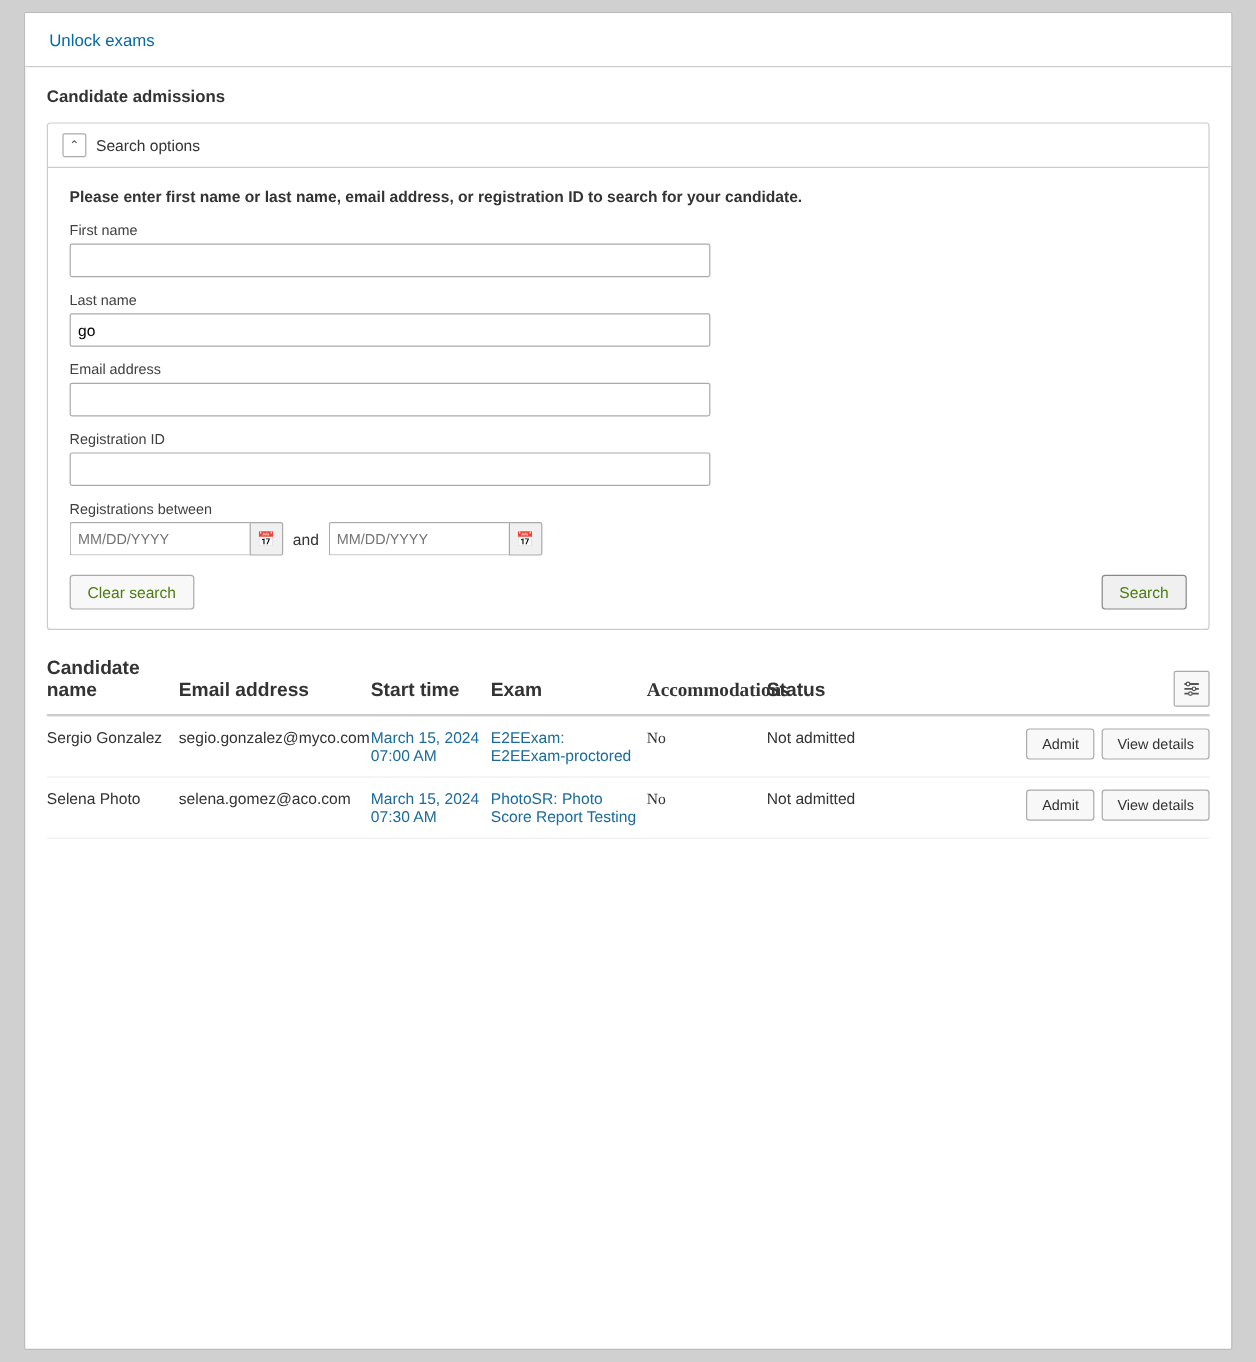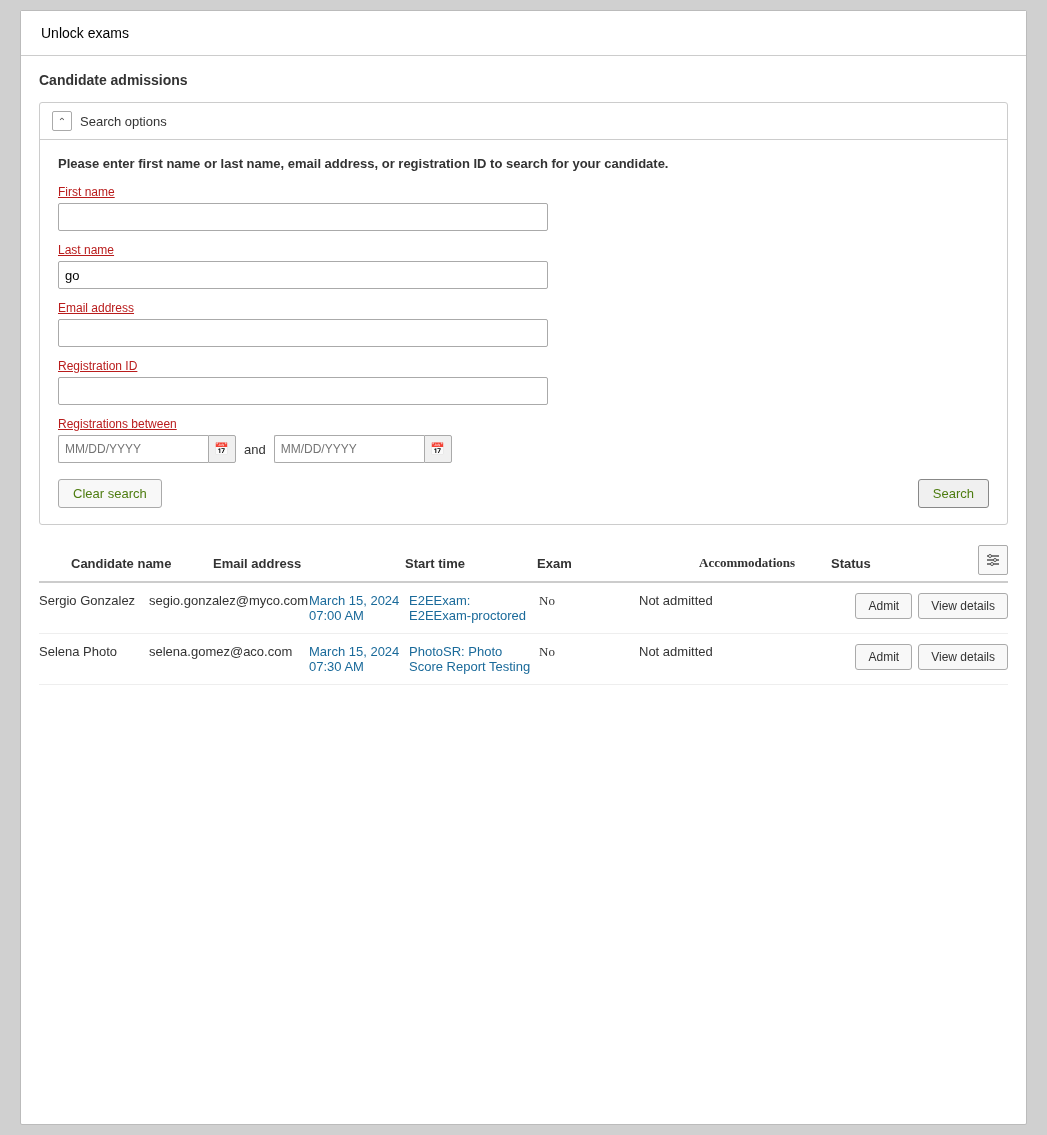--- a/index.html
+++ b/index.html
@@ -41,7 +41,7 @@
       font-weight: normal;
     }
     .tab:not(.active) {
-      color: #000000;
+      color: #0369a1;
     }
     
     .content {

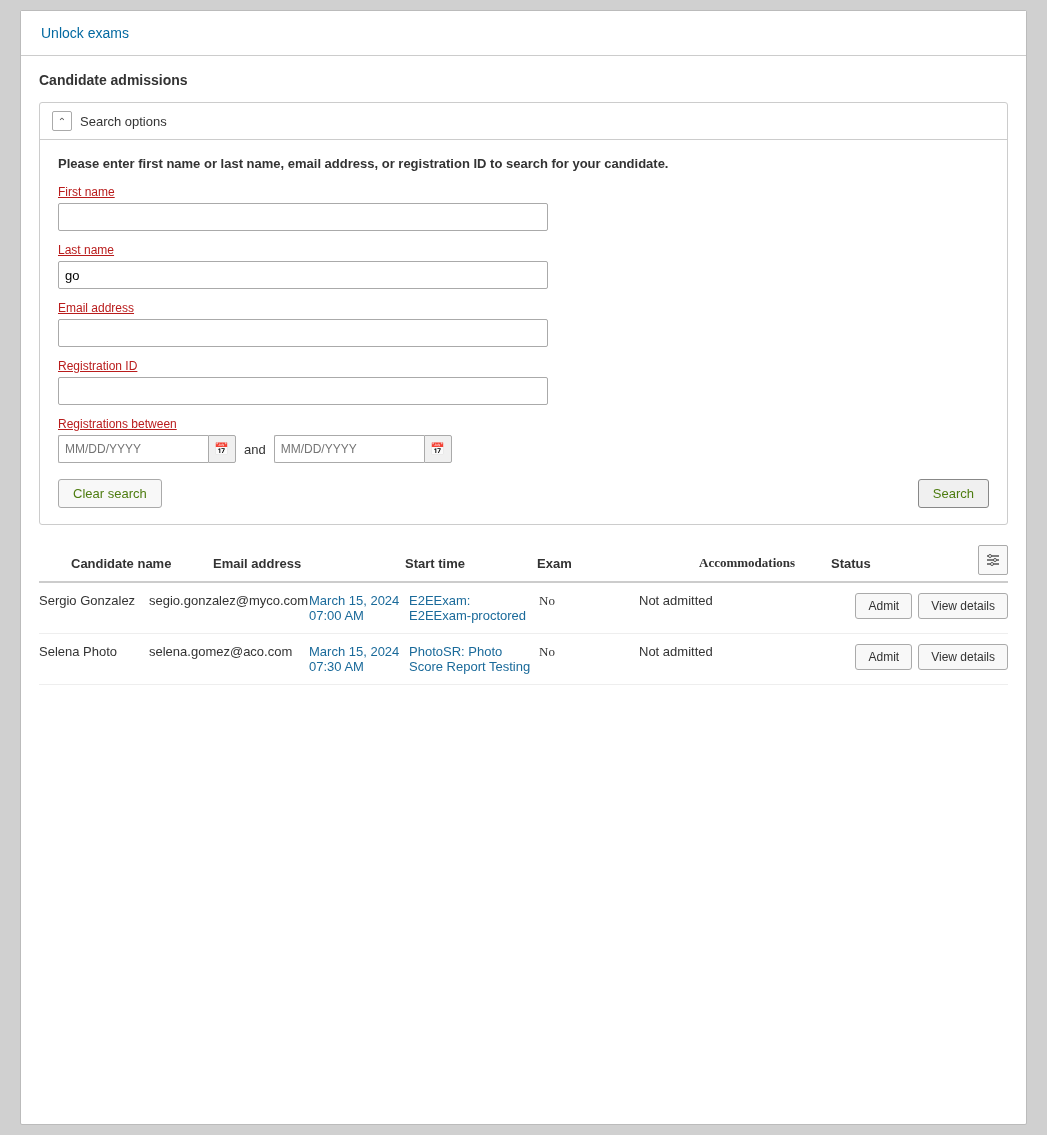--- a/index.html
+++ b/index.html
@@ -96,9 +96,8 @@
     }
     .field-label {
       font-size: 12px;
-      color: #b91c1c;
+      color: #404040;
       margin-bottom: 4px;
-      text-decoration: underline;
     }
     .field-input {
       width: 490px;

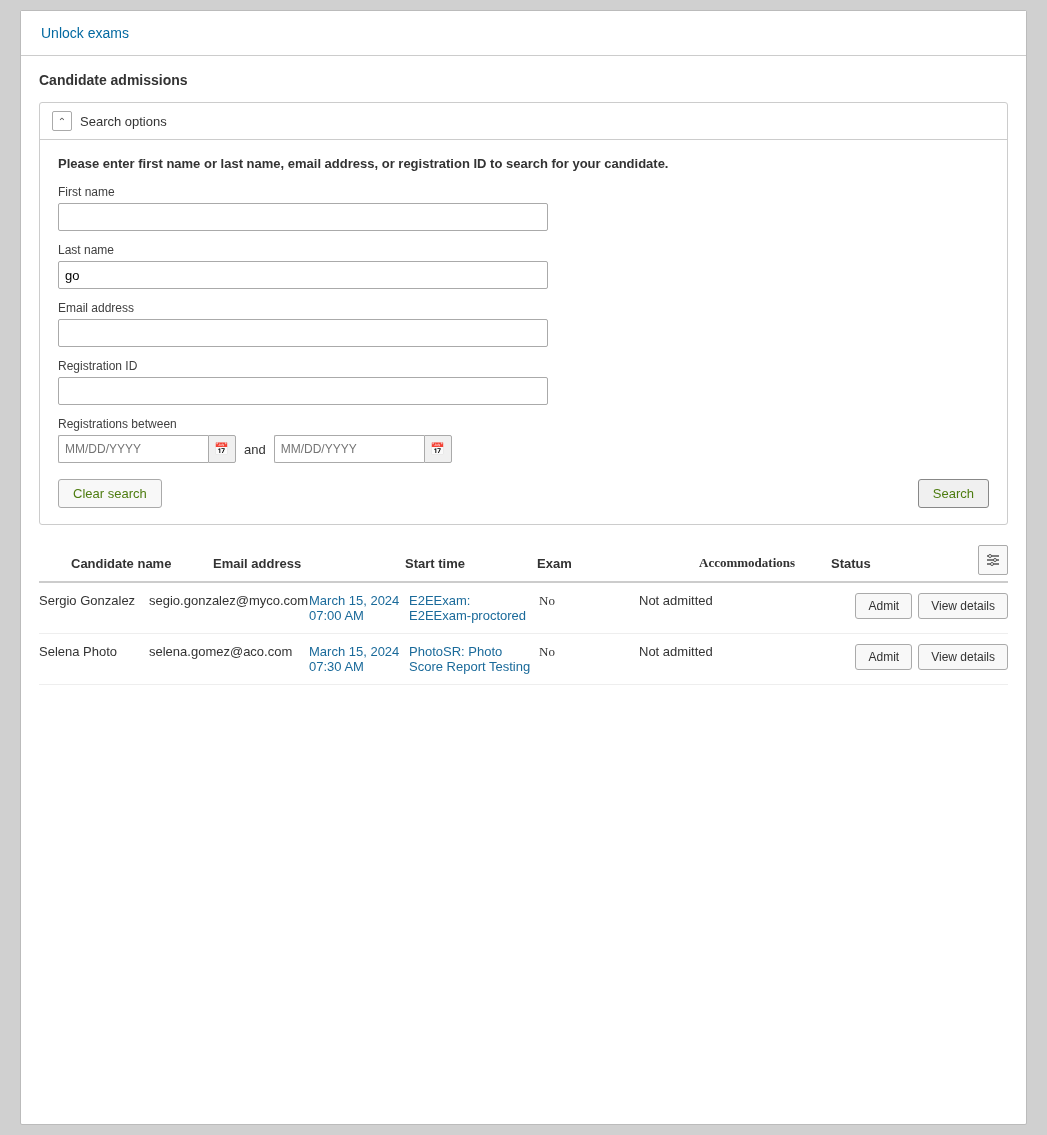--- a/index.html
+++ b/index.html
@@ -100,7 +100,7 @@
       margin-bottom: 4px;
     }
     .field-input {
-      width: 490px;
+      width: 534px;
       height: 28px;
       border: 1px solid #aaa;
       border-radius: 2px;

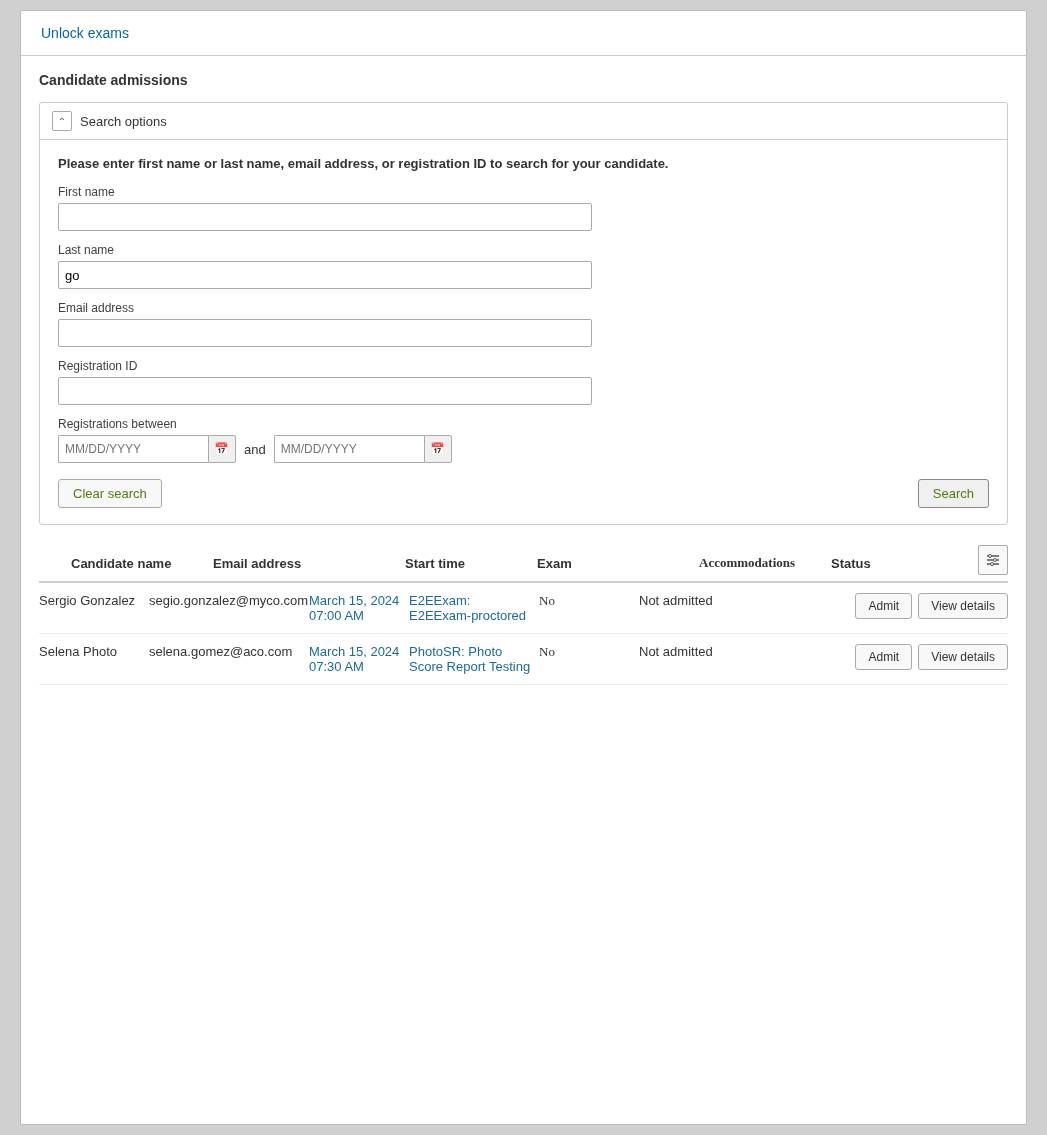--- a/index.html
+++ b/index.html
@@ -183,11 +183,10 @@
     .col-status { width: 110px; min-width: 110px; }
     .col-actions { flex: 1; display: flex; justify-content: flex-end; align-items: center; }
     .th {
-      font-size: 13px;
+      font-size: 16px;
       font-weight: bold;
       color: #333;
       padding: 4px 4px 4px 0;
-      margin-left: 32px;
     }
     
     .filter-row {

